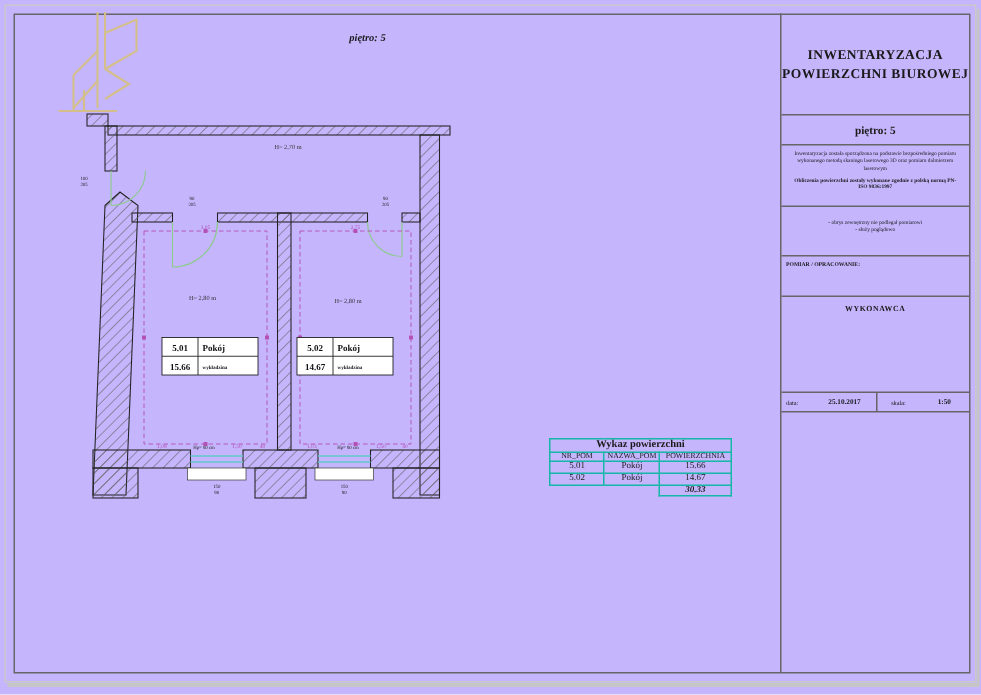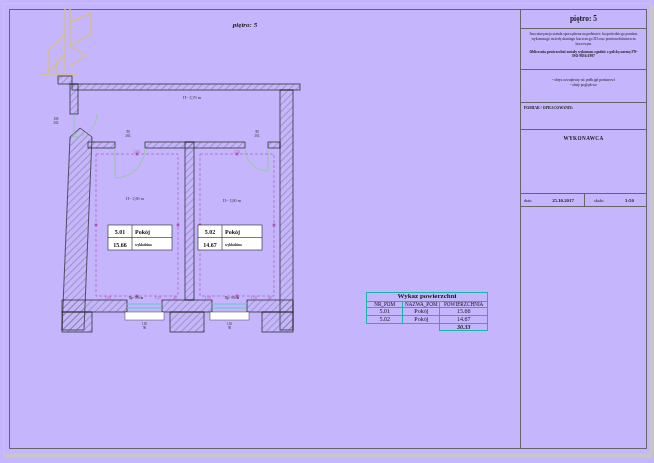--- a/index.html
+++ b/index.html
@@ -238,6 +238,12 @@
     </table>
 
   <div class="titleblock">
+    <div class="tb-sec tb-sec1">
+      <div class="tb-title">
+        <div>INWENTARYZACJA</div>
+        <div>POWIERZCHNI BIUROWEJ</div>
+      </div>
+    </div>
     <div class="tb-sec tb-sec2">piętro:  5</div>
     <div class="tb-sec tb-sec3">
       <div class="tb-note1">Inwentaryzacja została sporządzona na podstawie bezpośredniego pomiaru wykonanego metodą skaningu laserowego 3D oraz pomiaru dalmierzem laserowym</div>

